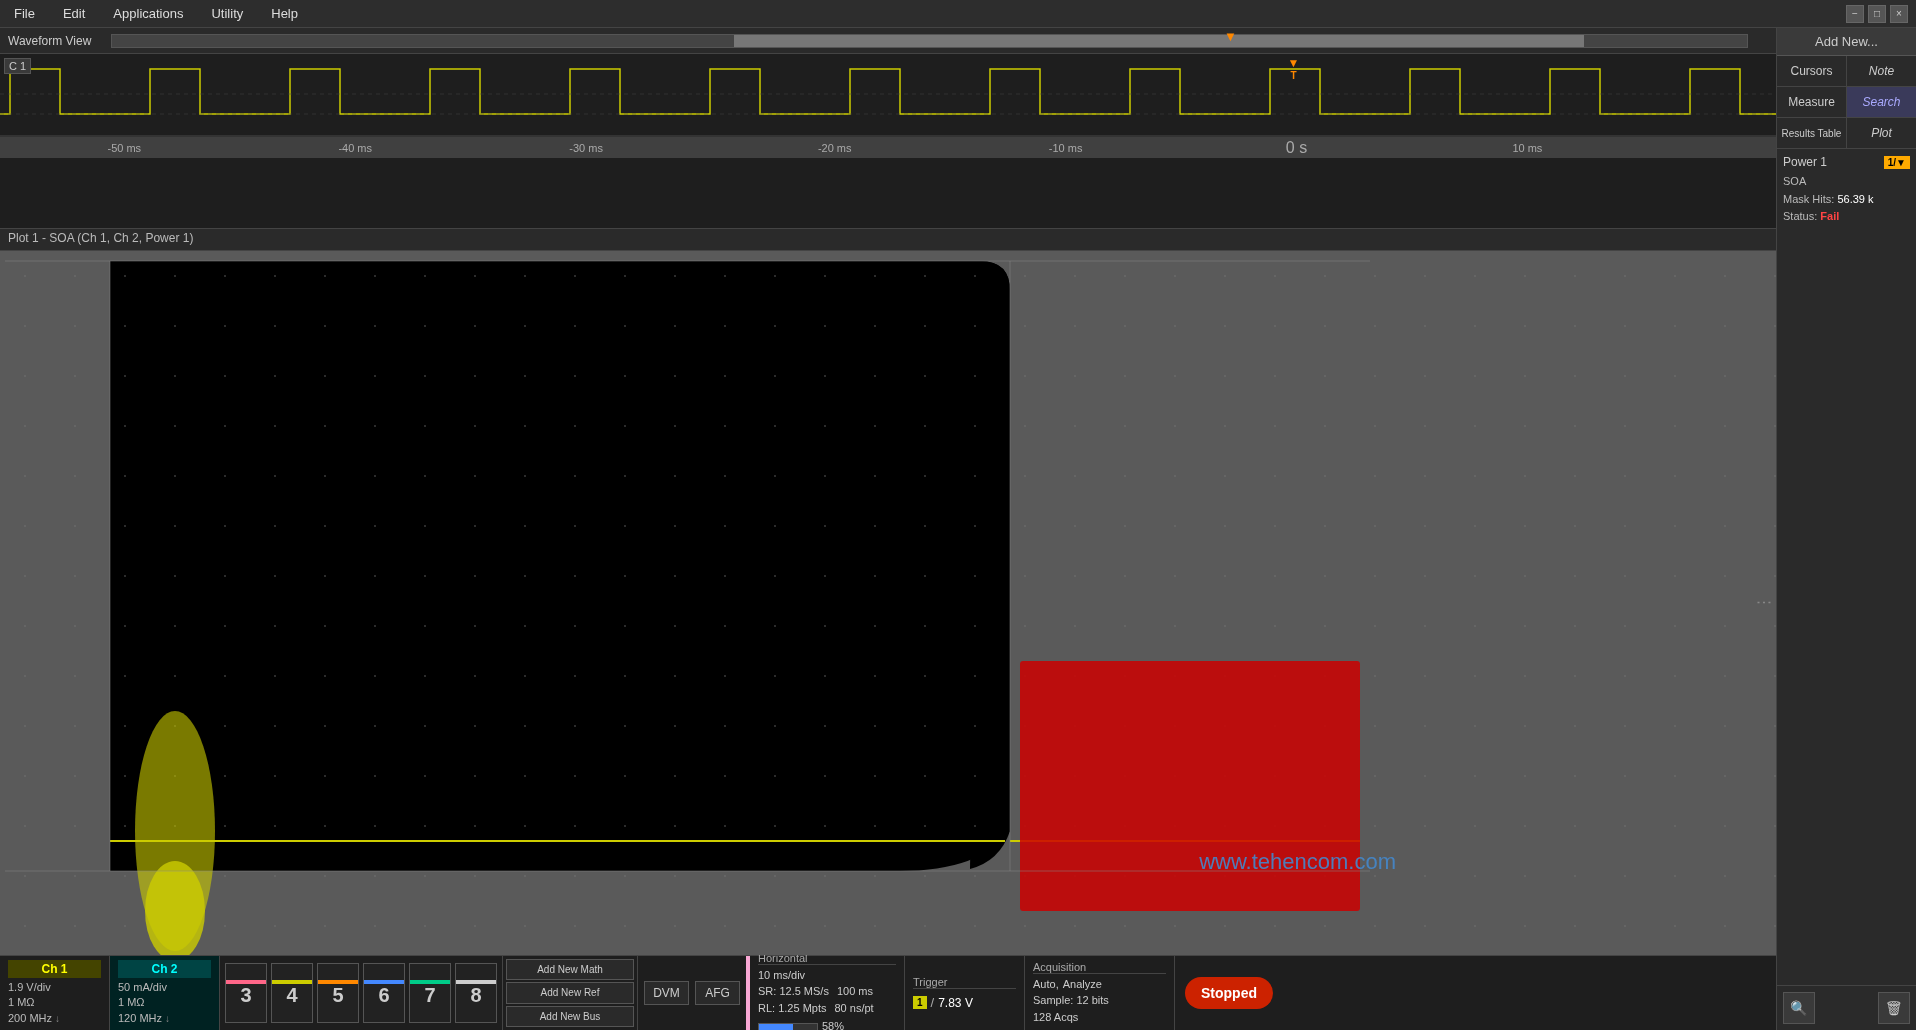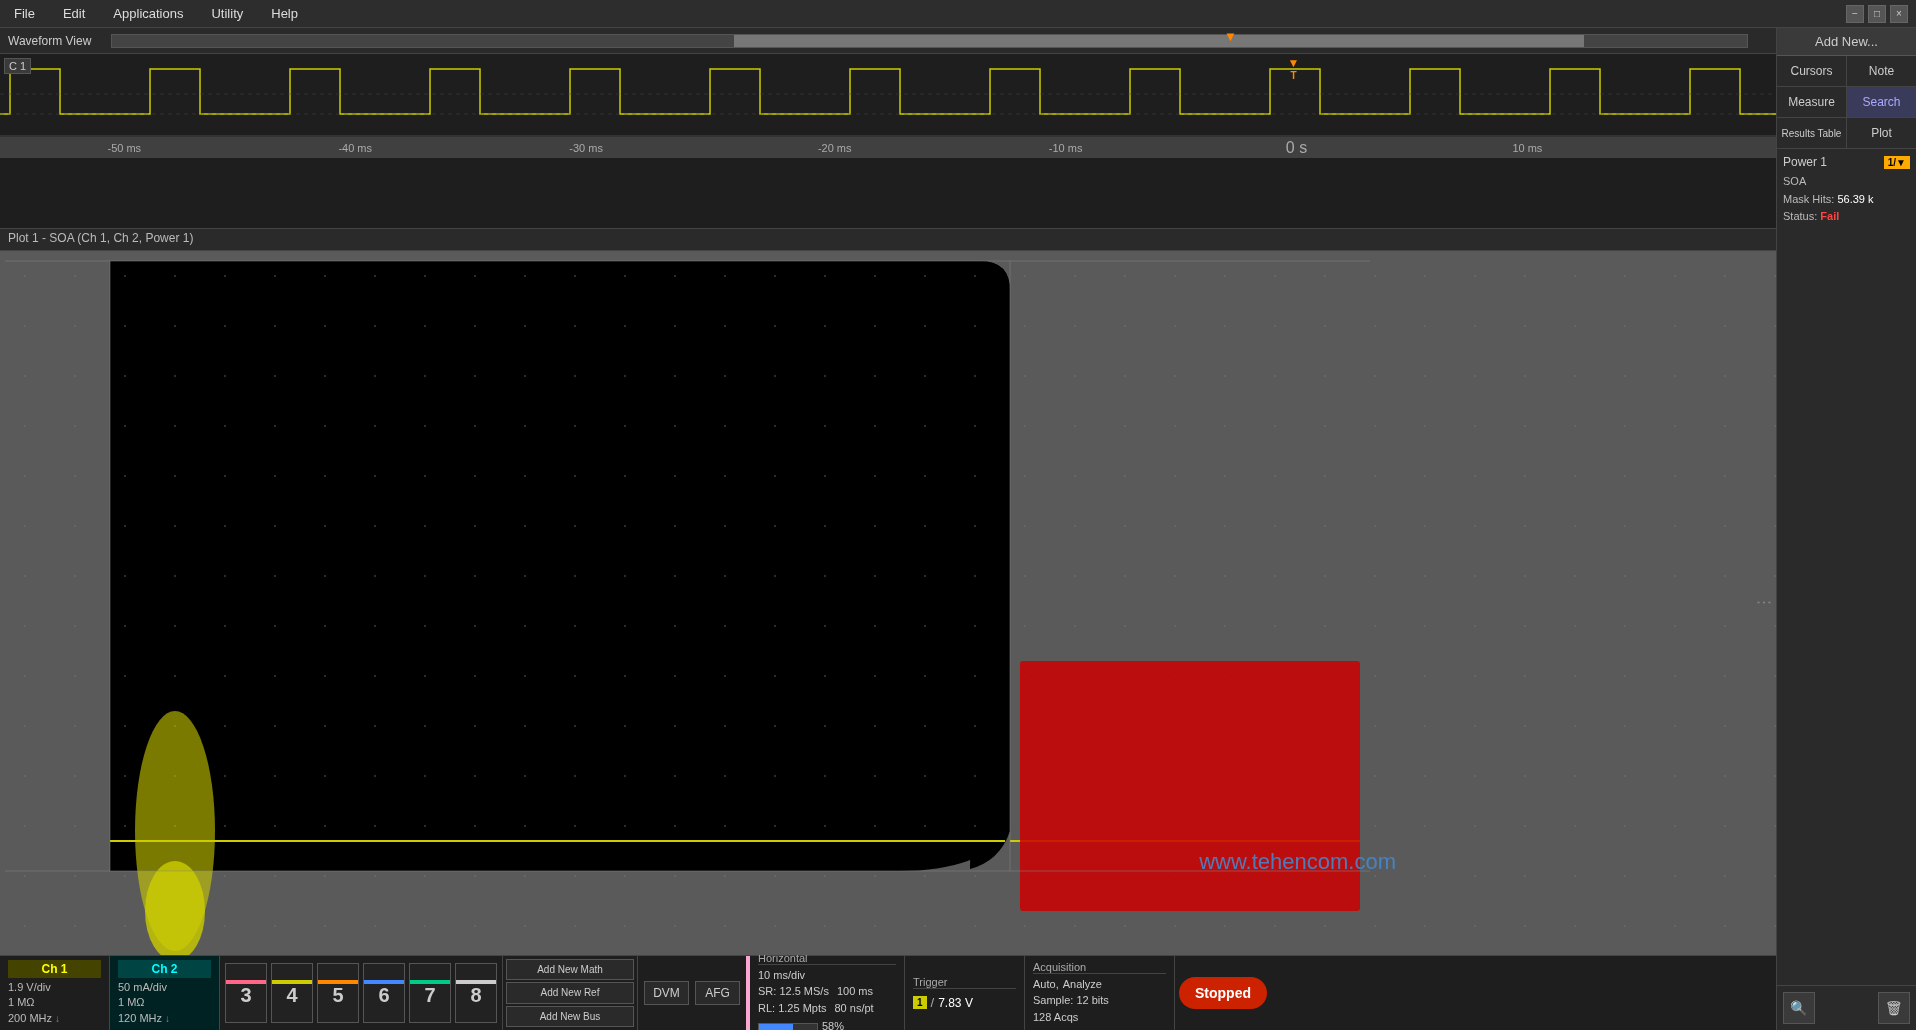--- a/index.html
+++ b/index.html
@@ -297,7 +297,7 @@
       cursor: pointer;
       text-align: center;
     }
-    .right-btn:last-child { border-right: none; }
+    .right-btn:last-child { border-right: none; font-style: italic; }
 
     
     #power-section {

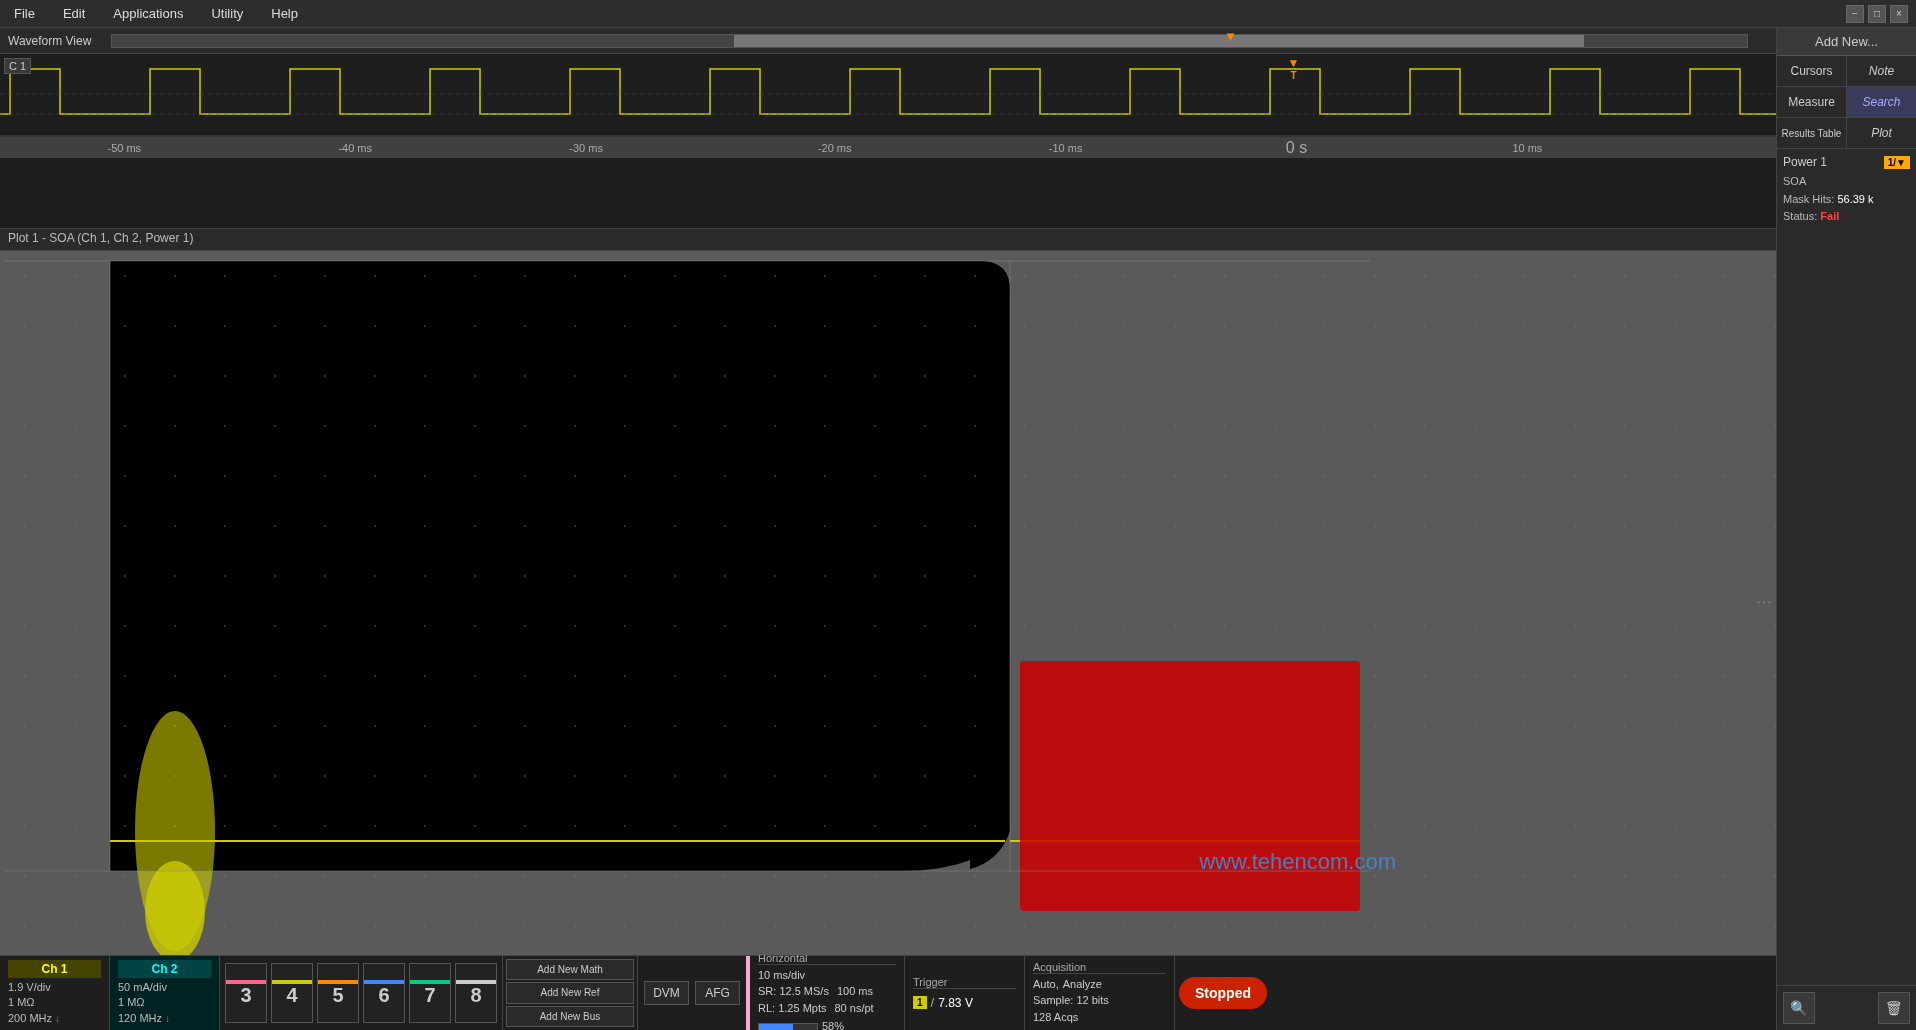--- a/index.html
+++ b/index.html
@@ -627,7 +627,7 @@
           <div class="info-row">128 Acqs</div>
         </div>
 
-        <button id="stop-btn" style="margin:auto 4px;border-radius:16px;">Stopped</button>
+        <button id="stop-btn" style="margin:auto 10px;border-radius:16px;">Stopped</button>
       </div>
     </div>
 

